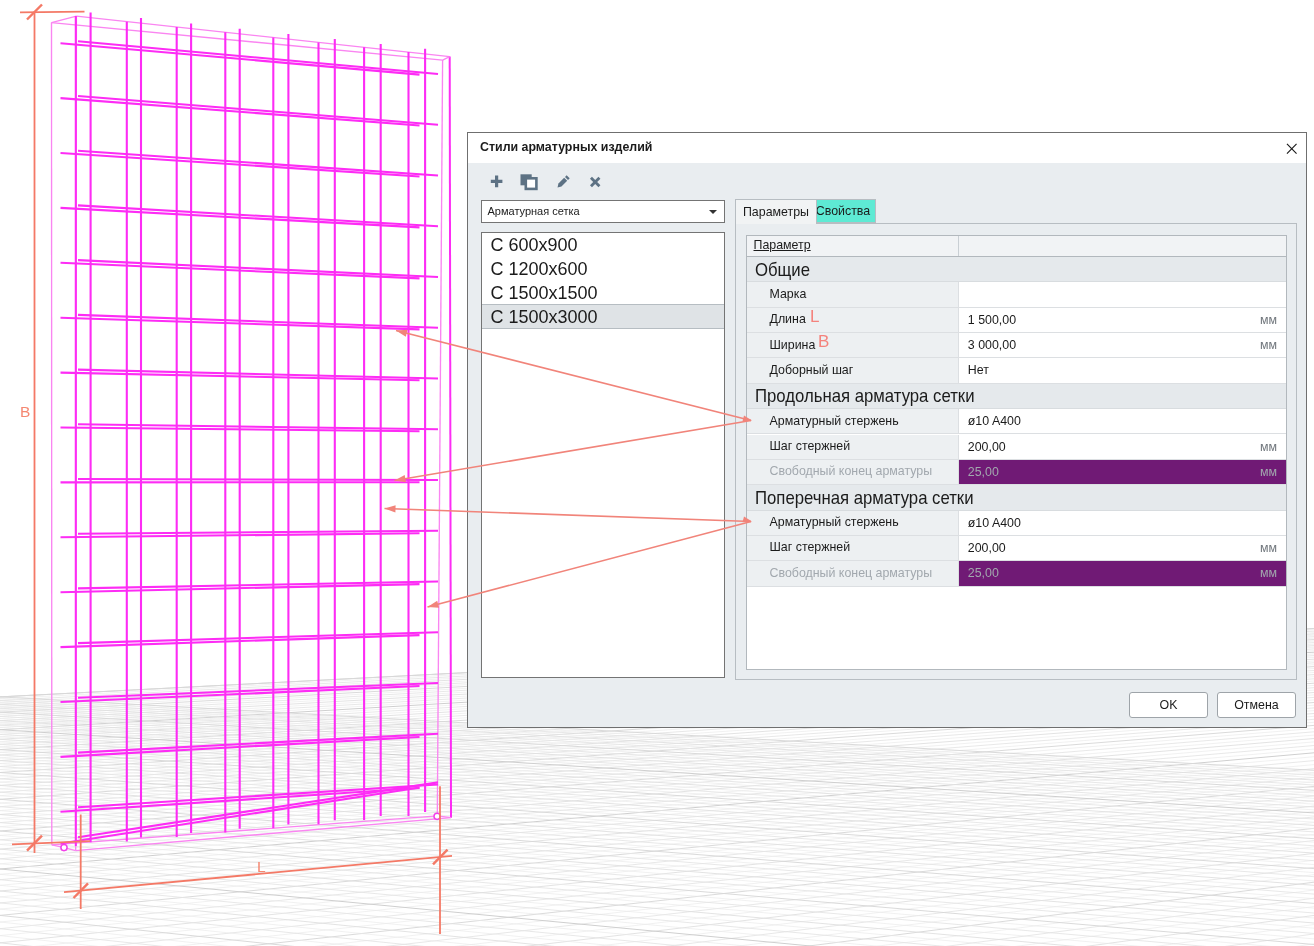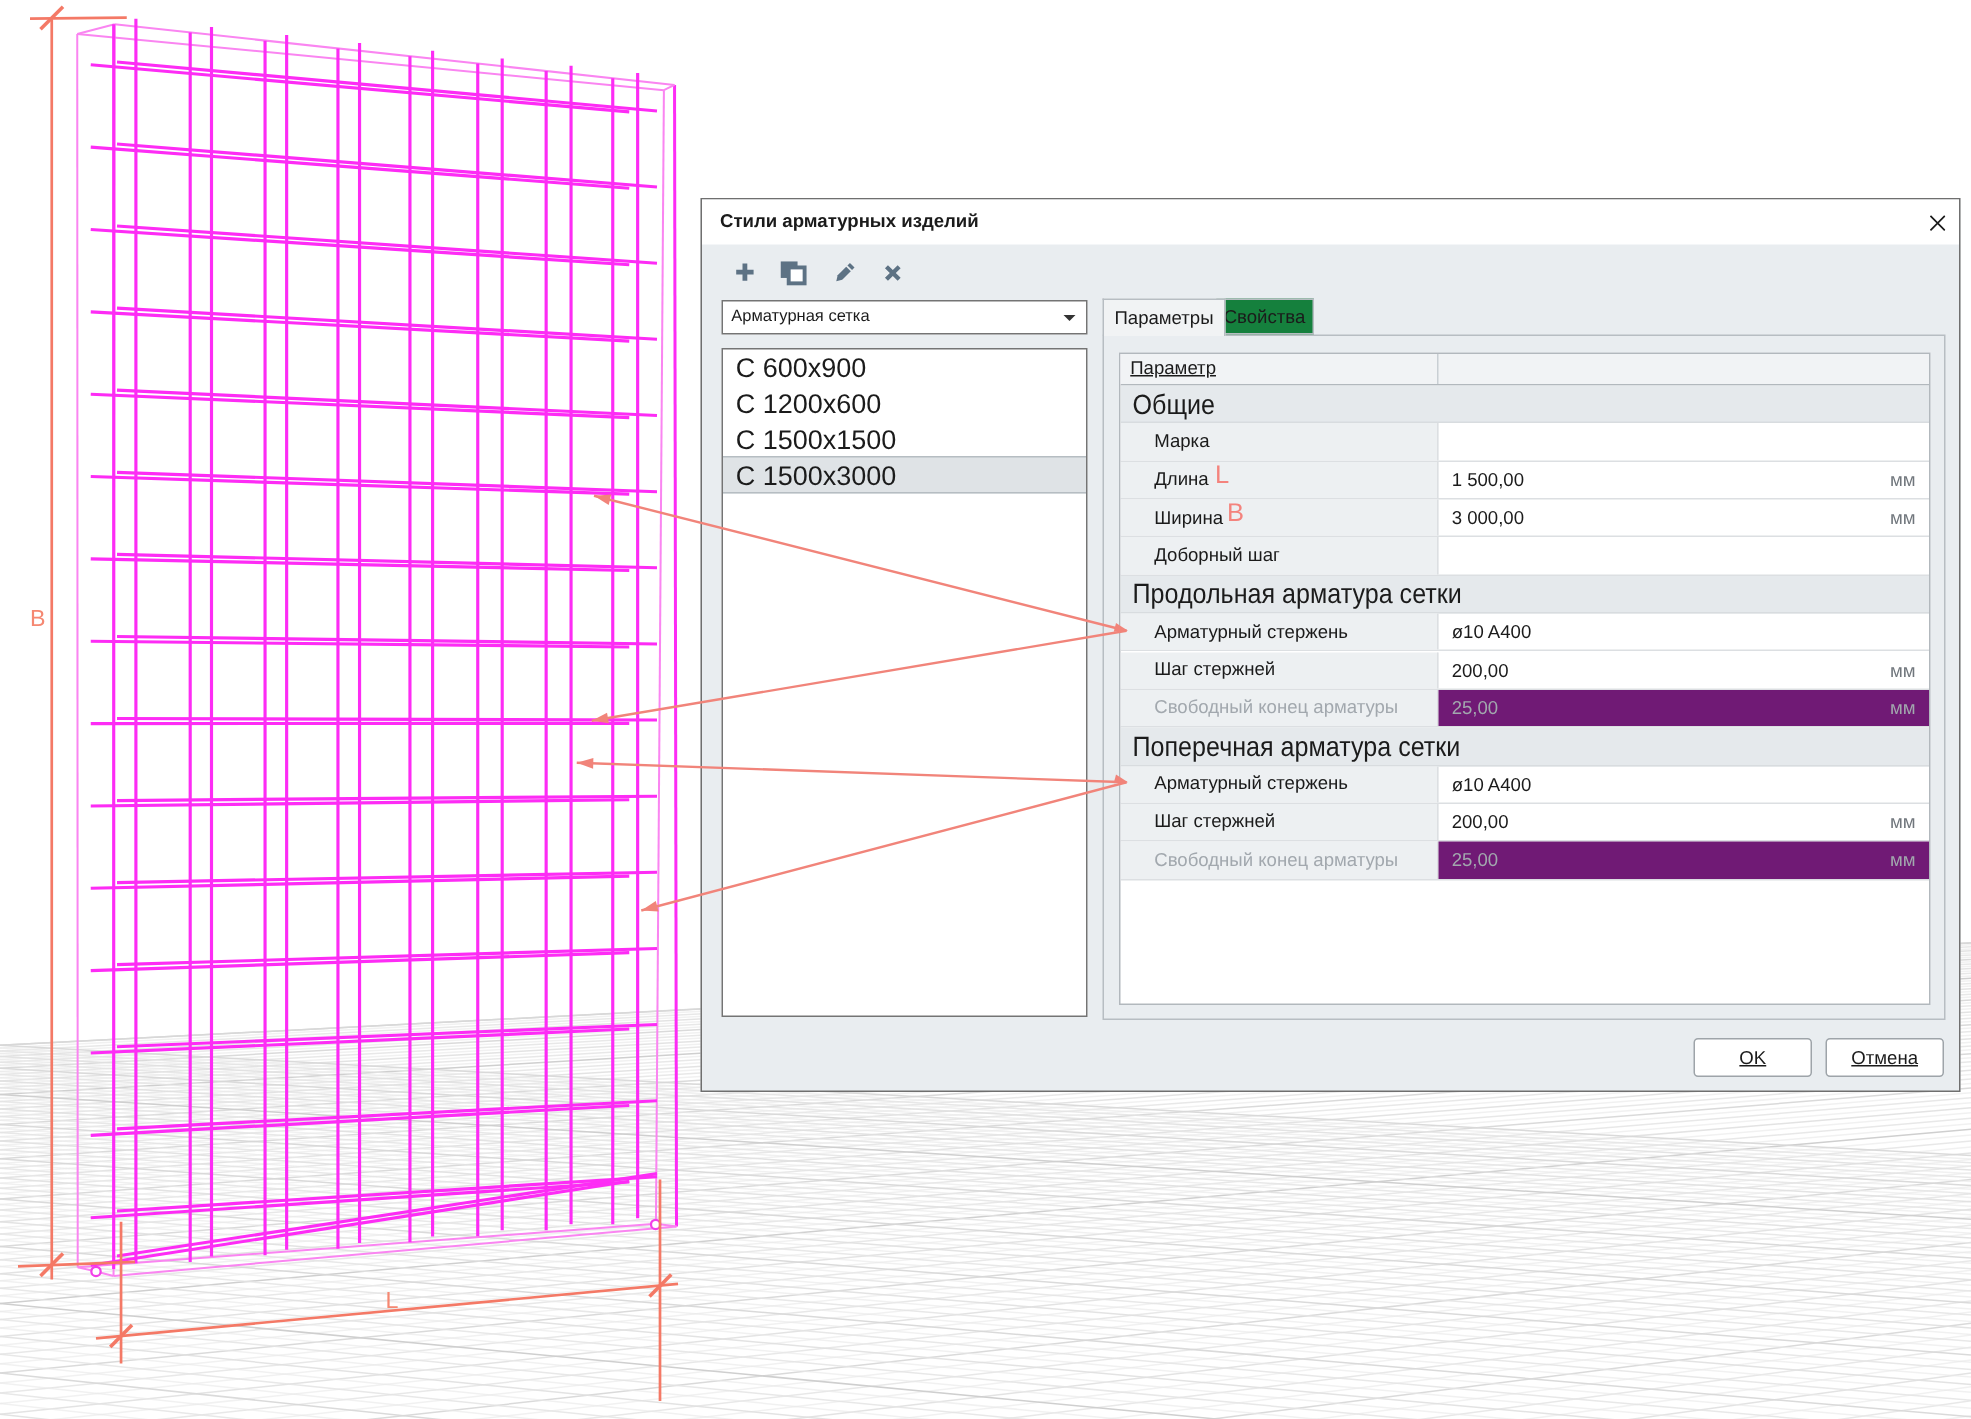--- a/index.html
+++ b/index.html
@@ -21,7 +21,7 @@
 .tab { position:absolute; font-size:12.4px; color:#1b1b1b; text-align:center; z-index:3; }
 .tab.act { left:267px; top:65.7px; width:82px; height:25.6px; background:#f1f3f4;
   border:1px solid #b7bdc2; border-bottom:none; line-height:24px; z-index:4; }
-.tab.inact { left:343px; top:66.2px; width:65px; height:23.6px; background:#15803d;
+.tab.inact { left:343px; top:66.2px; width:65px; height:23.6px; background:#5eead4;
   border:1px solid #b7bdc2; border-left:none; line-height:22px; }
 .panel { position:absolute; left:267px; top:89.8px; width:561.5px; height:456.9px;
   border:1px solid #b7bdc2; z-index:2; }

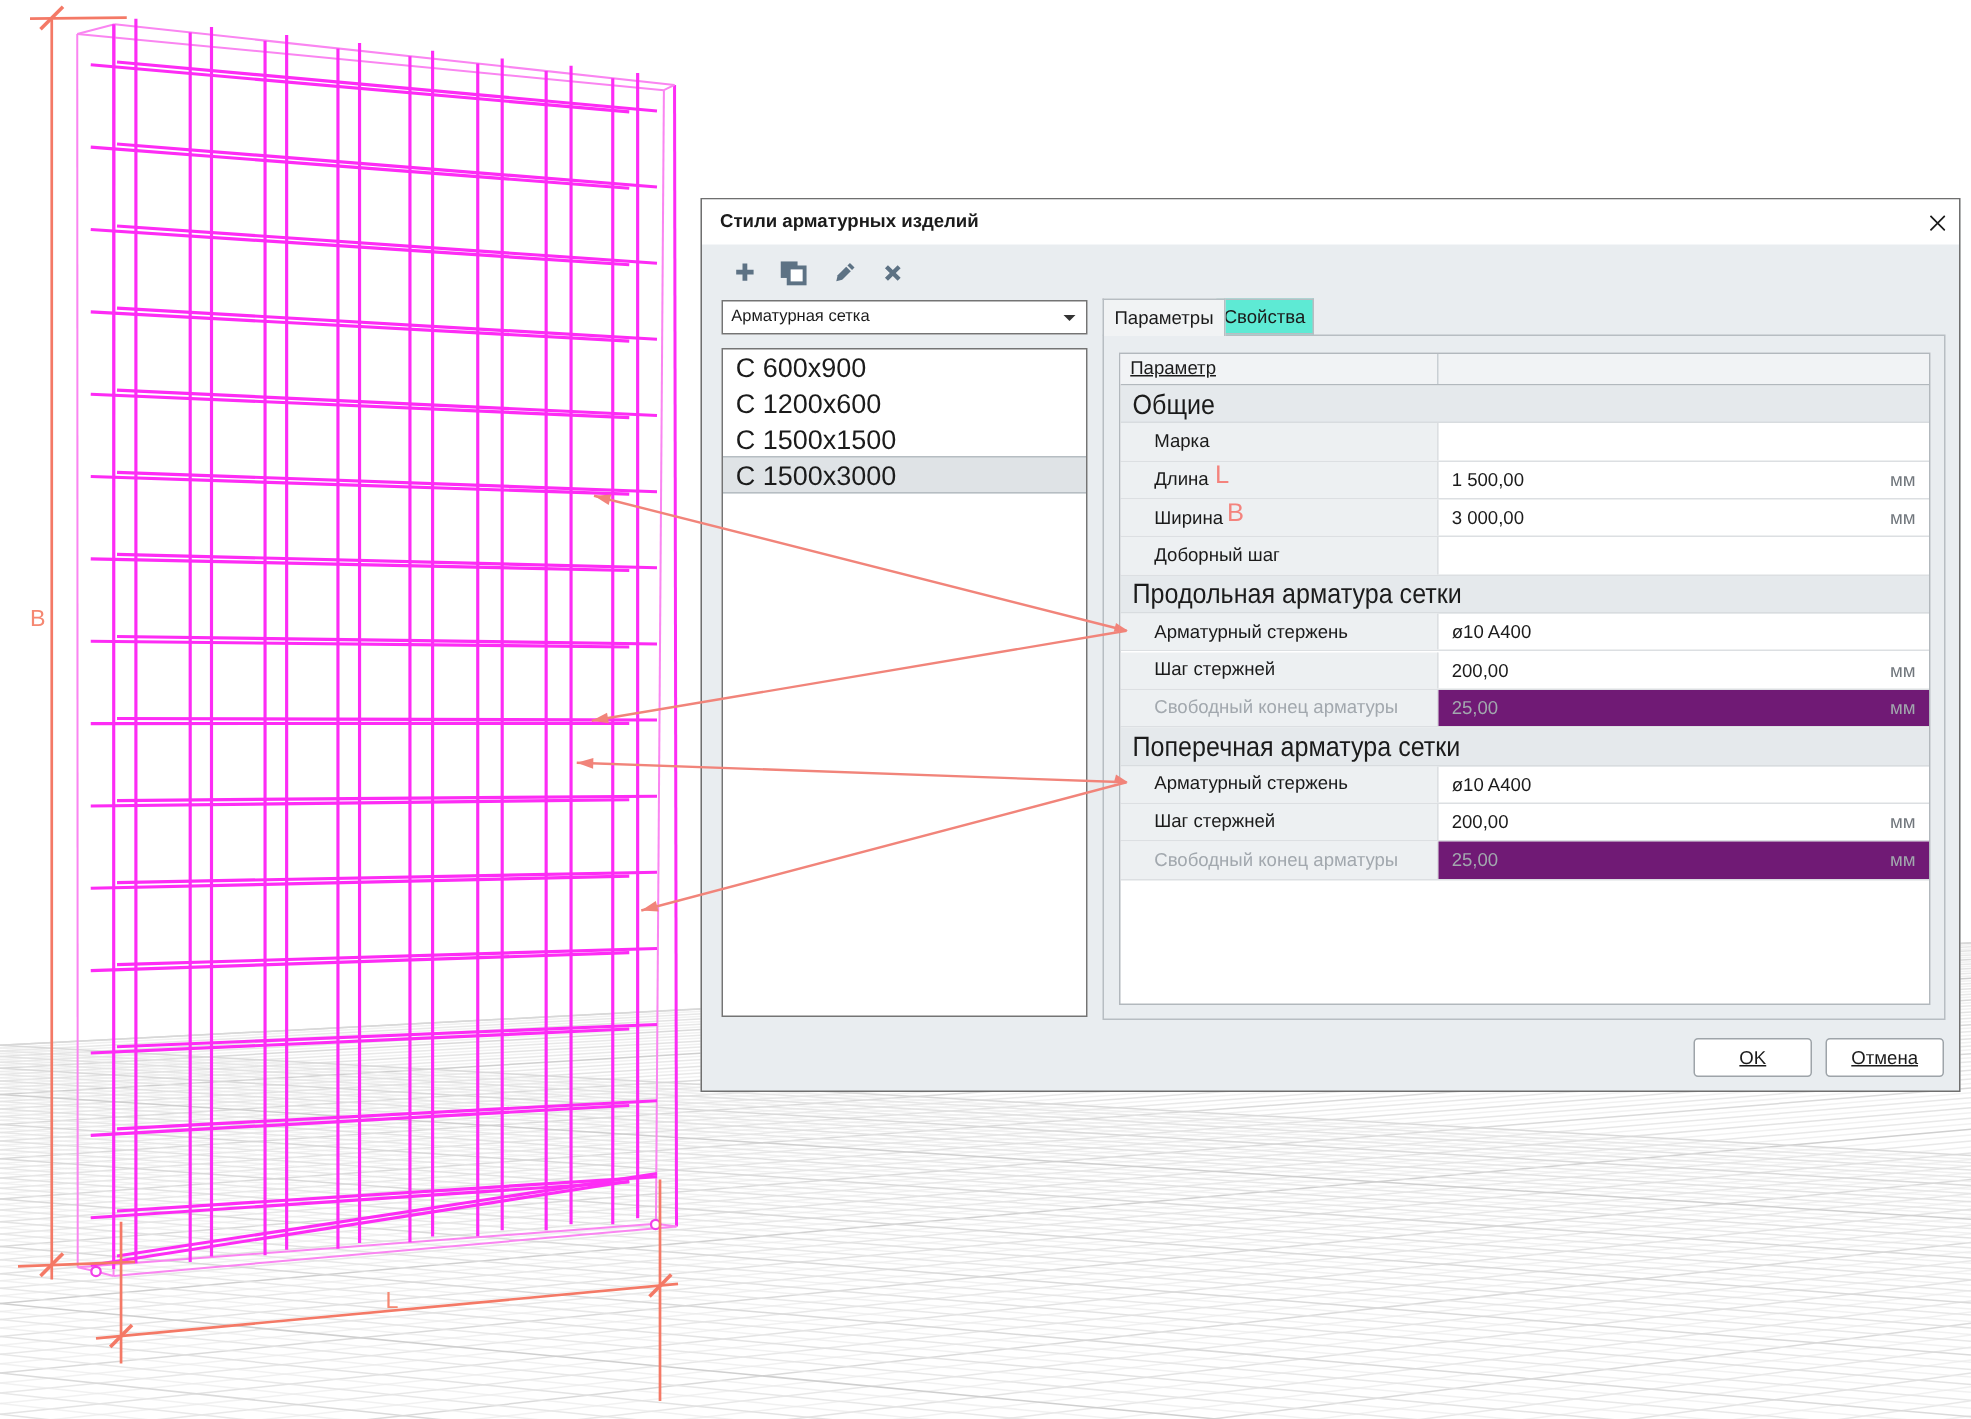--- a/index.html
+++ b/index.html
@@ -420,6 +420,7 @@
         <div class="tc1">
           <span class="pname">Доборный шаг</span>
         </div>
+        <div class="tc2">Нет</div>
       </div>
 <div class="trow tsec" style="top:148.3px;height:25.4px">
         <span>Продольная арматура сетки</span>

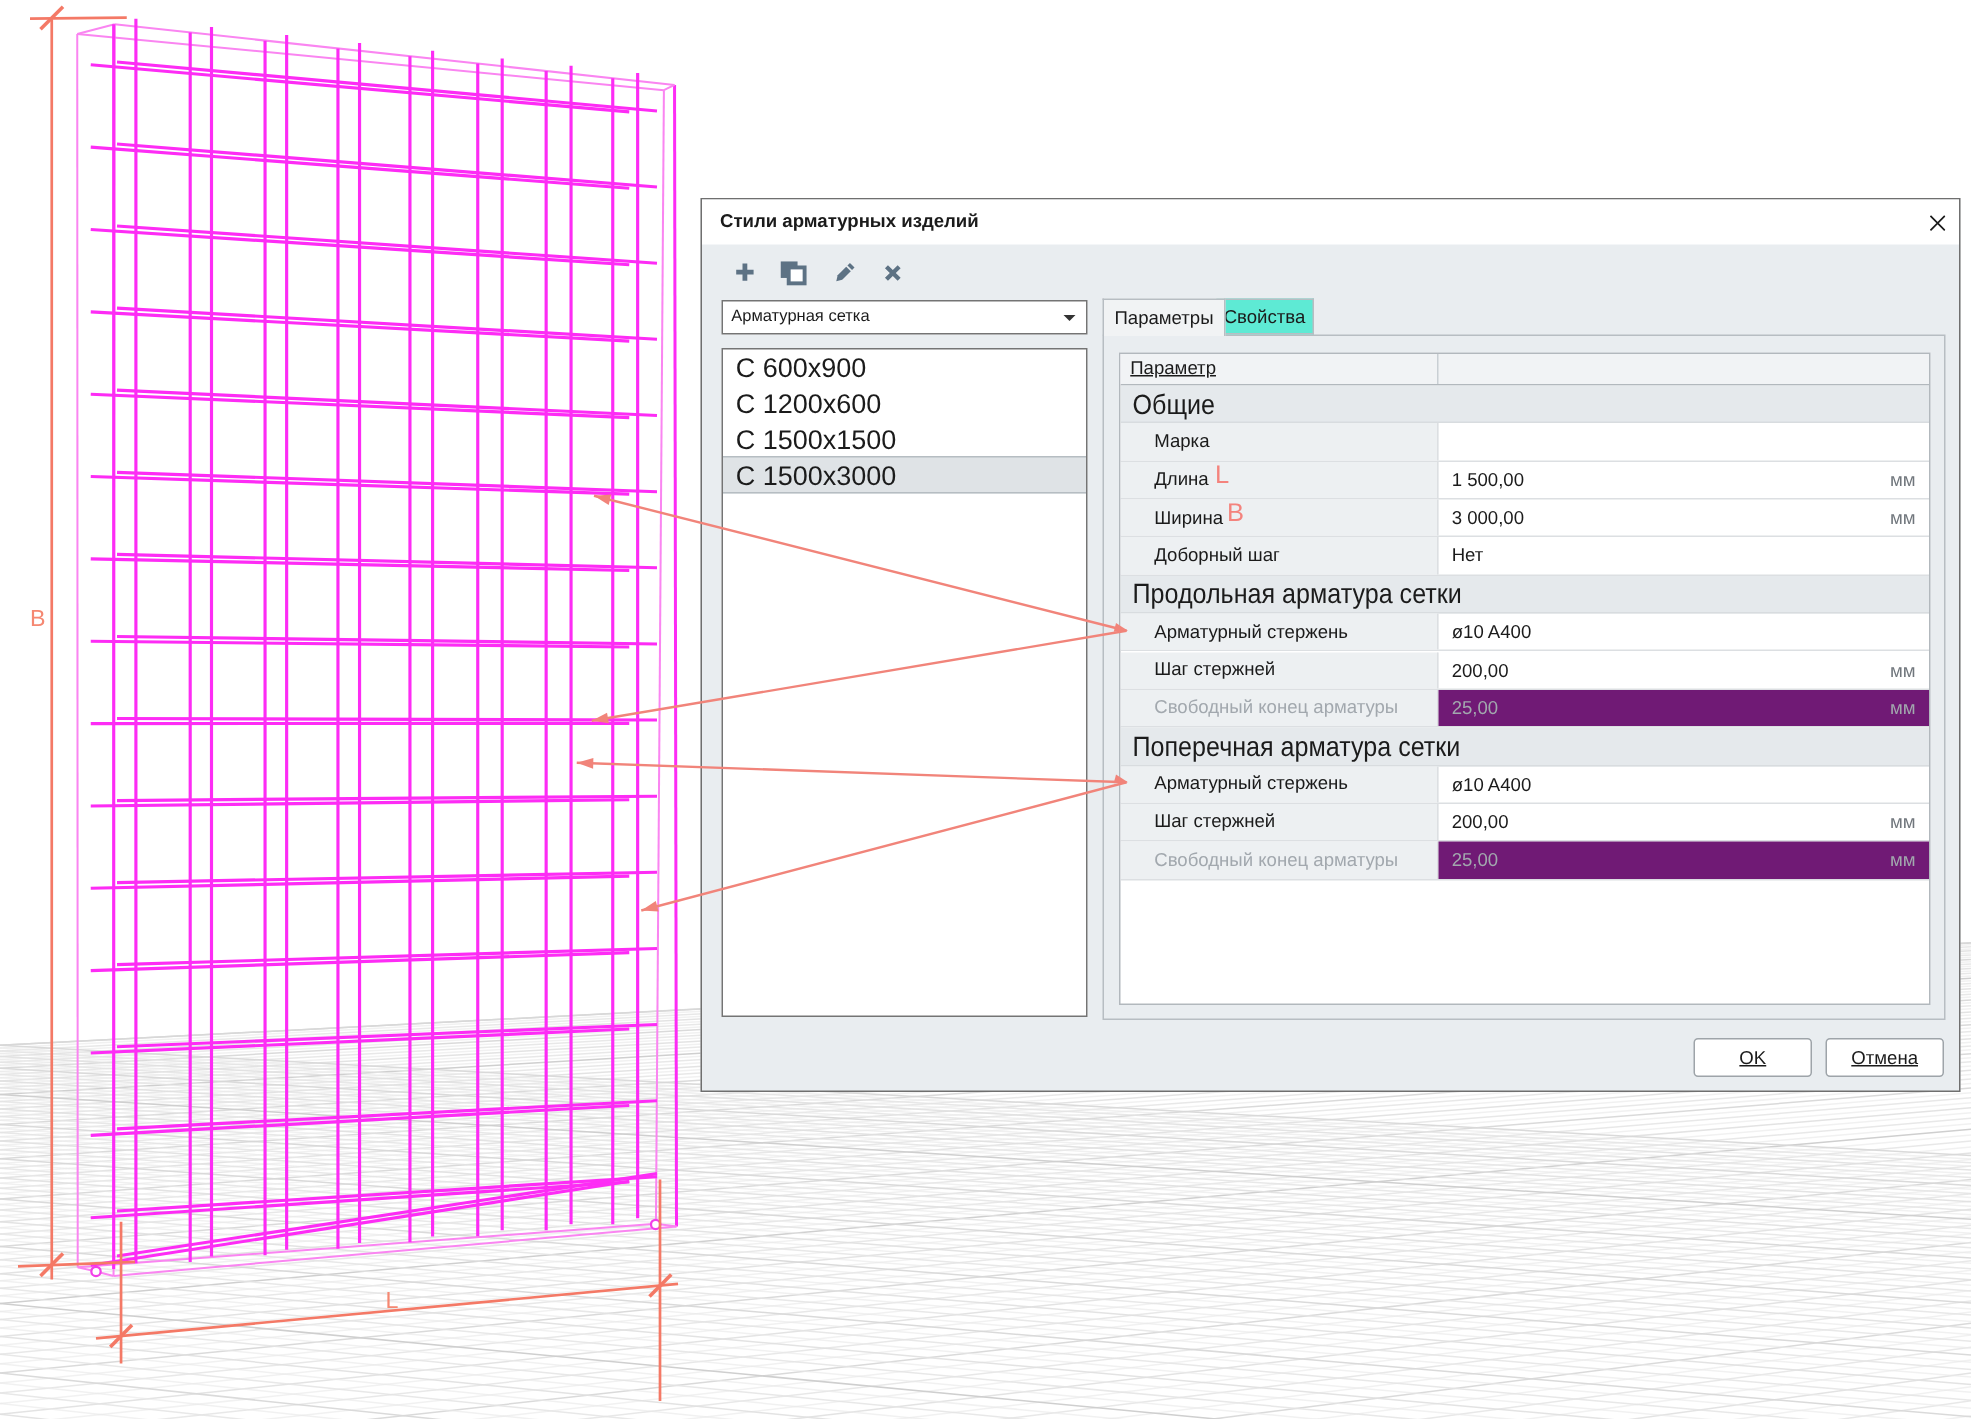--- a/index.html
+++ b/index.html
@@ -44,7 +44,7 @@
 .tp.dis .pname { color:#a2a8ae; }
 .tp.dis .unit { color:#a2a8ae; }
 .btn { position:absolute; height:26.3px; background:#fff; border:1px solid #9ea4a9; border-radius:3px;
-  font-size:12.4px; color:#1b1b1b; text-align:center; line-height:24.5px; z-index:3;text-decoration:underline; }
+  font-size:12.4px; color:#1b1b1b; text-align:center; line-height:24.5px; z-index:3; }
 .close { position:absolute; right:9px; top:9.5px; width:11.5px; height:11.5px; }
 </style></head>
 <body>

